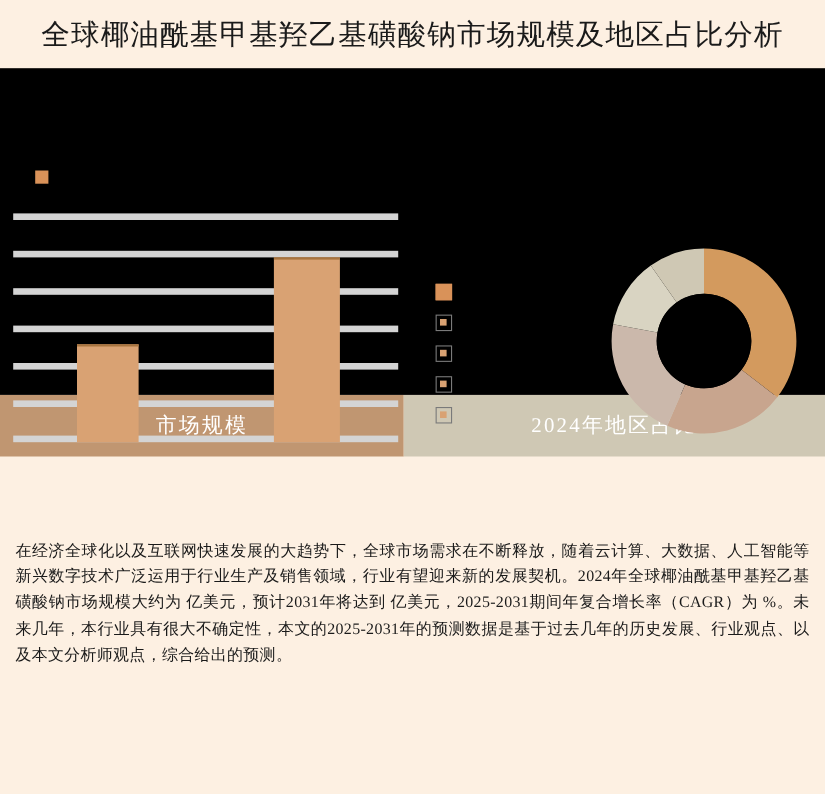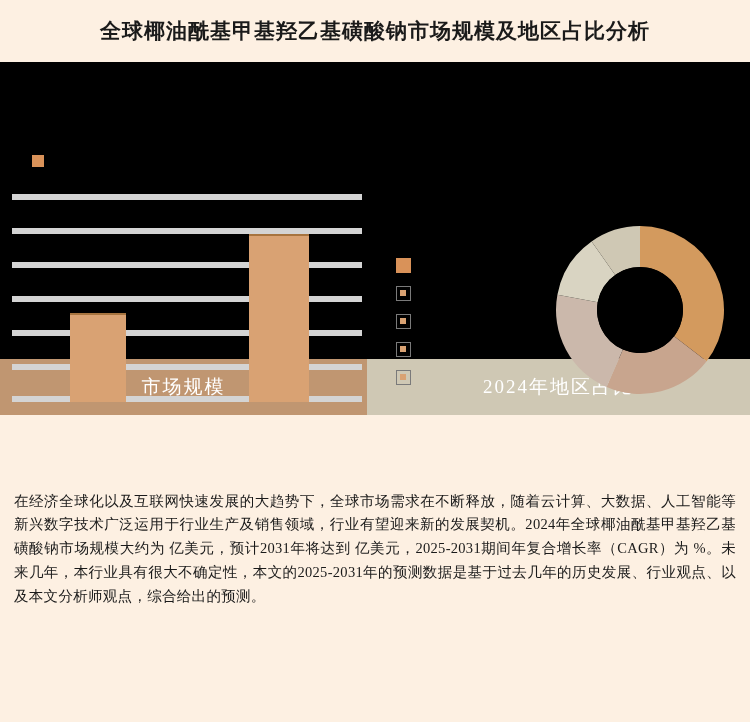--- a/index.html
+++ b/index.html
@@ -28,8 +28,8 @@
     background: #fdf0e2;
   }
   .title-text {
-    font-size: 21px;
-    font-weight: bold;
+    font-size: 26px;
+    font-weight: normal;
     color: #1a1a1a;
     letter-spacing: 1px;
     text-align: center;

